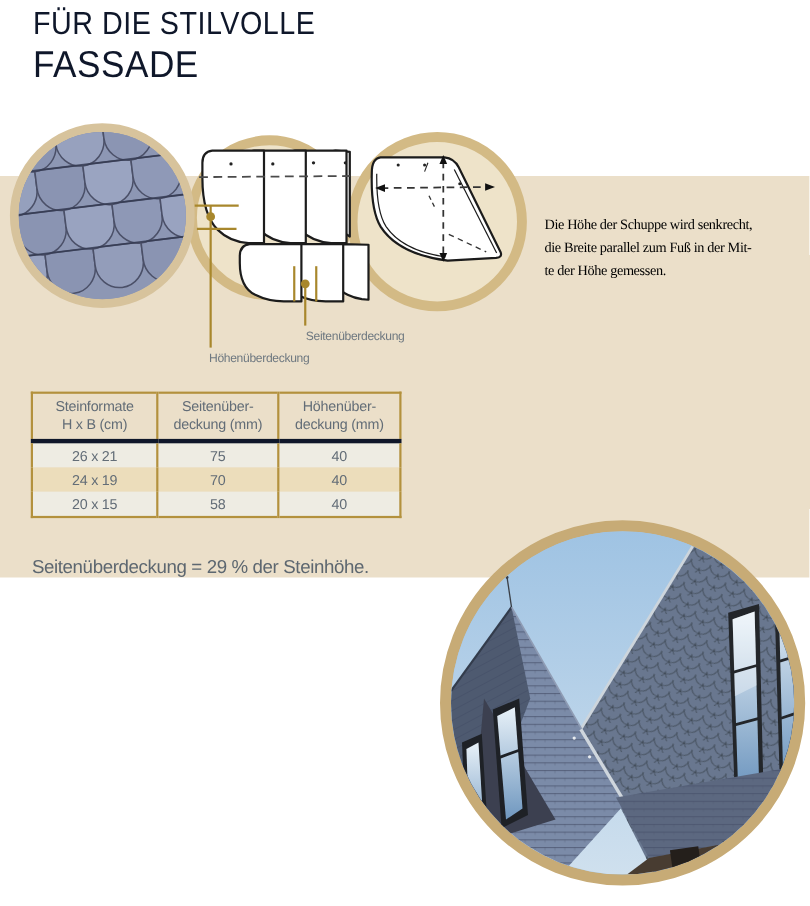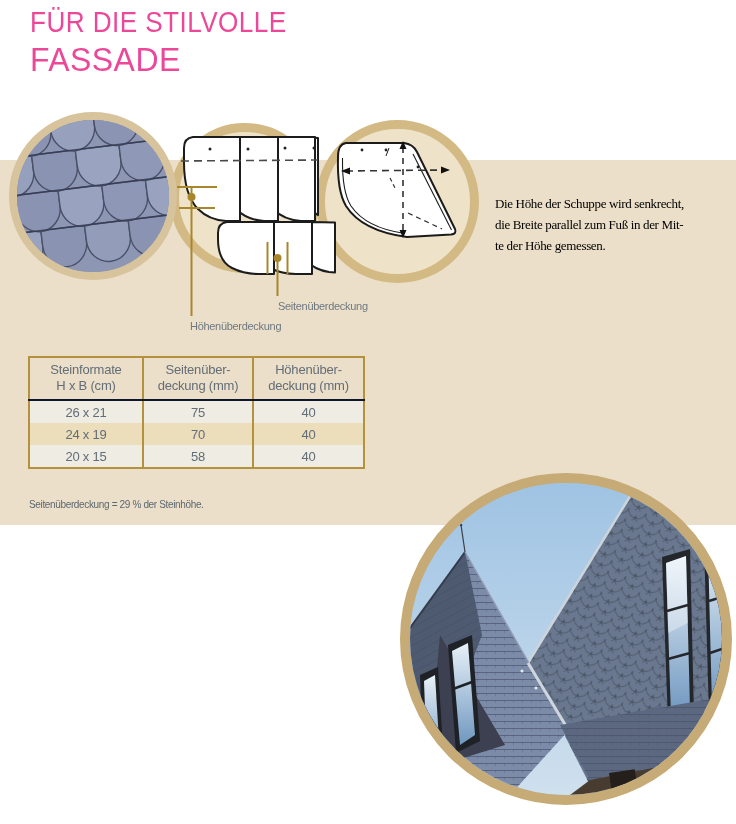--- a/index.html
+++ b/index.html
@@ -12,7 +12,7 @@
   .band{position:absolute;left:0;top:160px;width:736px;height:365px;background:#ebdfc9;z-index:0;}
 
   
-  .title{position:absolute;left:30px;top:4px;z-index:3;color:#ec4899;}
+  .title{position:absolute;left:30px;top:4px;z-index:3;color:#0f172a;}
   .title .l1{font-size:29px;letter-spacing:.5px;transform:scaleX(.9);transform-origin:left top;line-height:36px;white-space:nowrap;}
   .title .l2{font-size:34px;letter-spacing:.5px;transform:scaleX(.94);transform-origin:left top;line-height:34px;white-space:nowrap;margin-top:2px;}
 

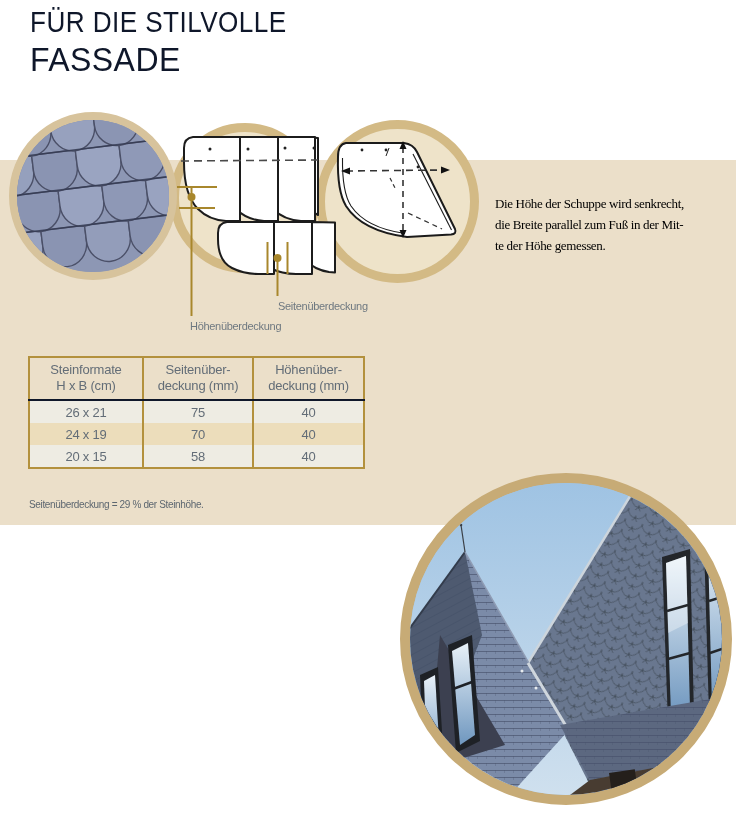--- a/index.html
+++ b/index.html
@@ -44,7 +44,7 @@
     font-size:13px;letter-spacing:-.2px;color:#636d77;text-align:center;
     border:2px solid #b3913d;}
   .spec-table th{font-weight:normal;white-space:pre-line;line-height:16px;height:37px;
-    border-bottom:2px solid #0f172a;padding:1px 0 3px 0;}
+    border-bottom:4px solid #0f172a;padding:1px 0 3px 0;}
   .spec-table td{height:22px;padding:0;margin-left:38px;}
   .spec-table th + th, .spec-table td + td{border-left:2px solid #b3913d;}
   .spec-table tbody tr:nth-child(odd){background:#eeece3;}

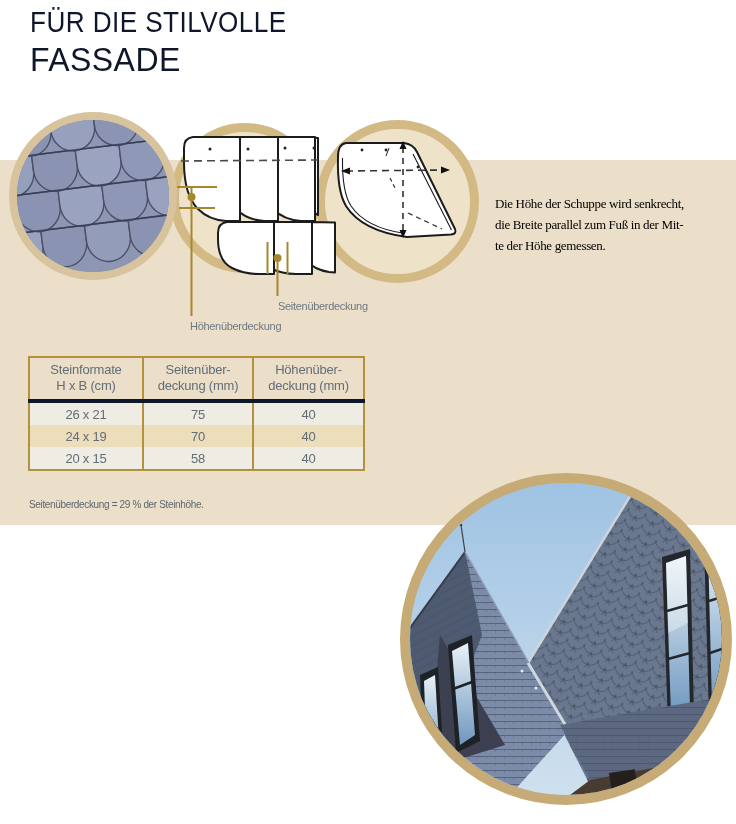--- a/index.html
+++ b/index.html
@@ -51,7 +51,7 @@
   .spec-table tbody tr:nth-child(even){background:#ecddbb;}
 
   .caption{position:absolute;left:29px;top:489px;z-index:3;
-    font-size:10px;letter-spacing:-.35px;color:#5d6770;white-space:nowrap;}
+    font-size:17px;letter-spacing:-.35px;color:#5d6770;white-space:nowrap;}
 </style>
 </head>
 <body>

